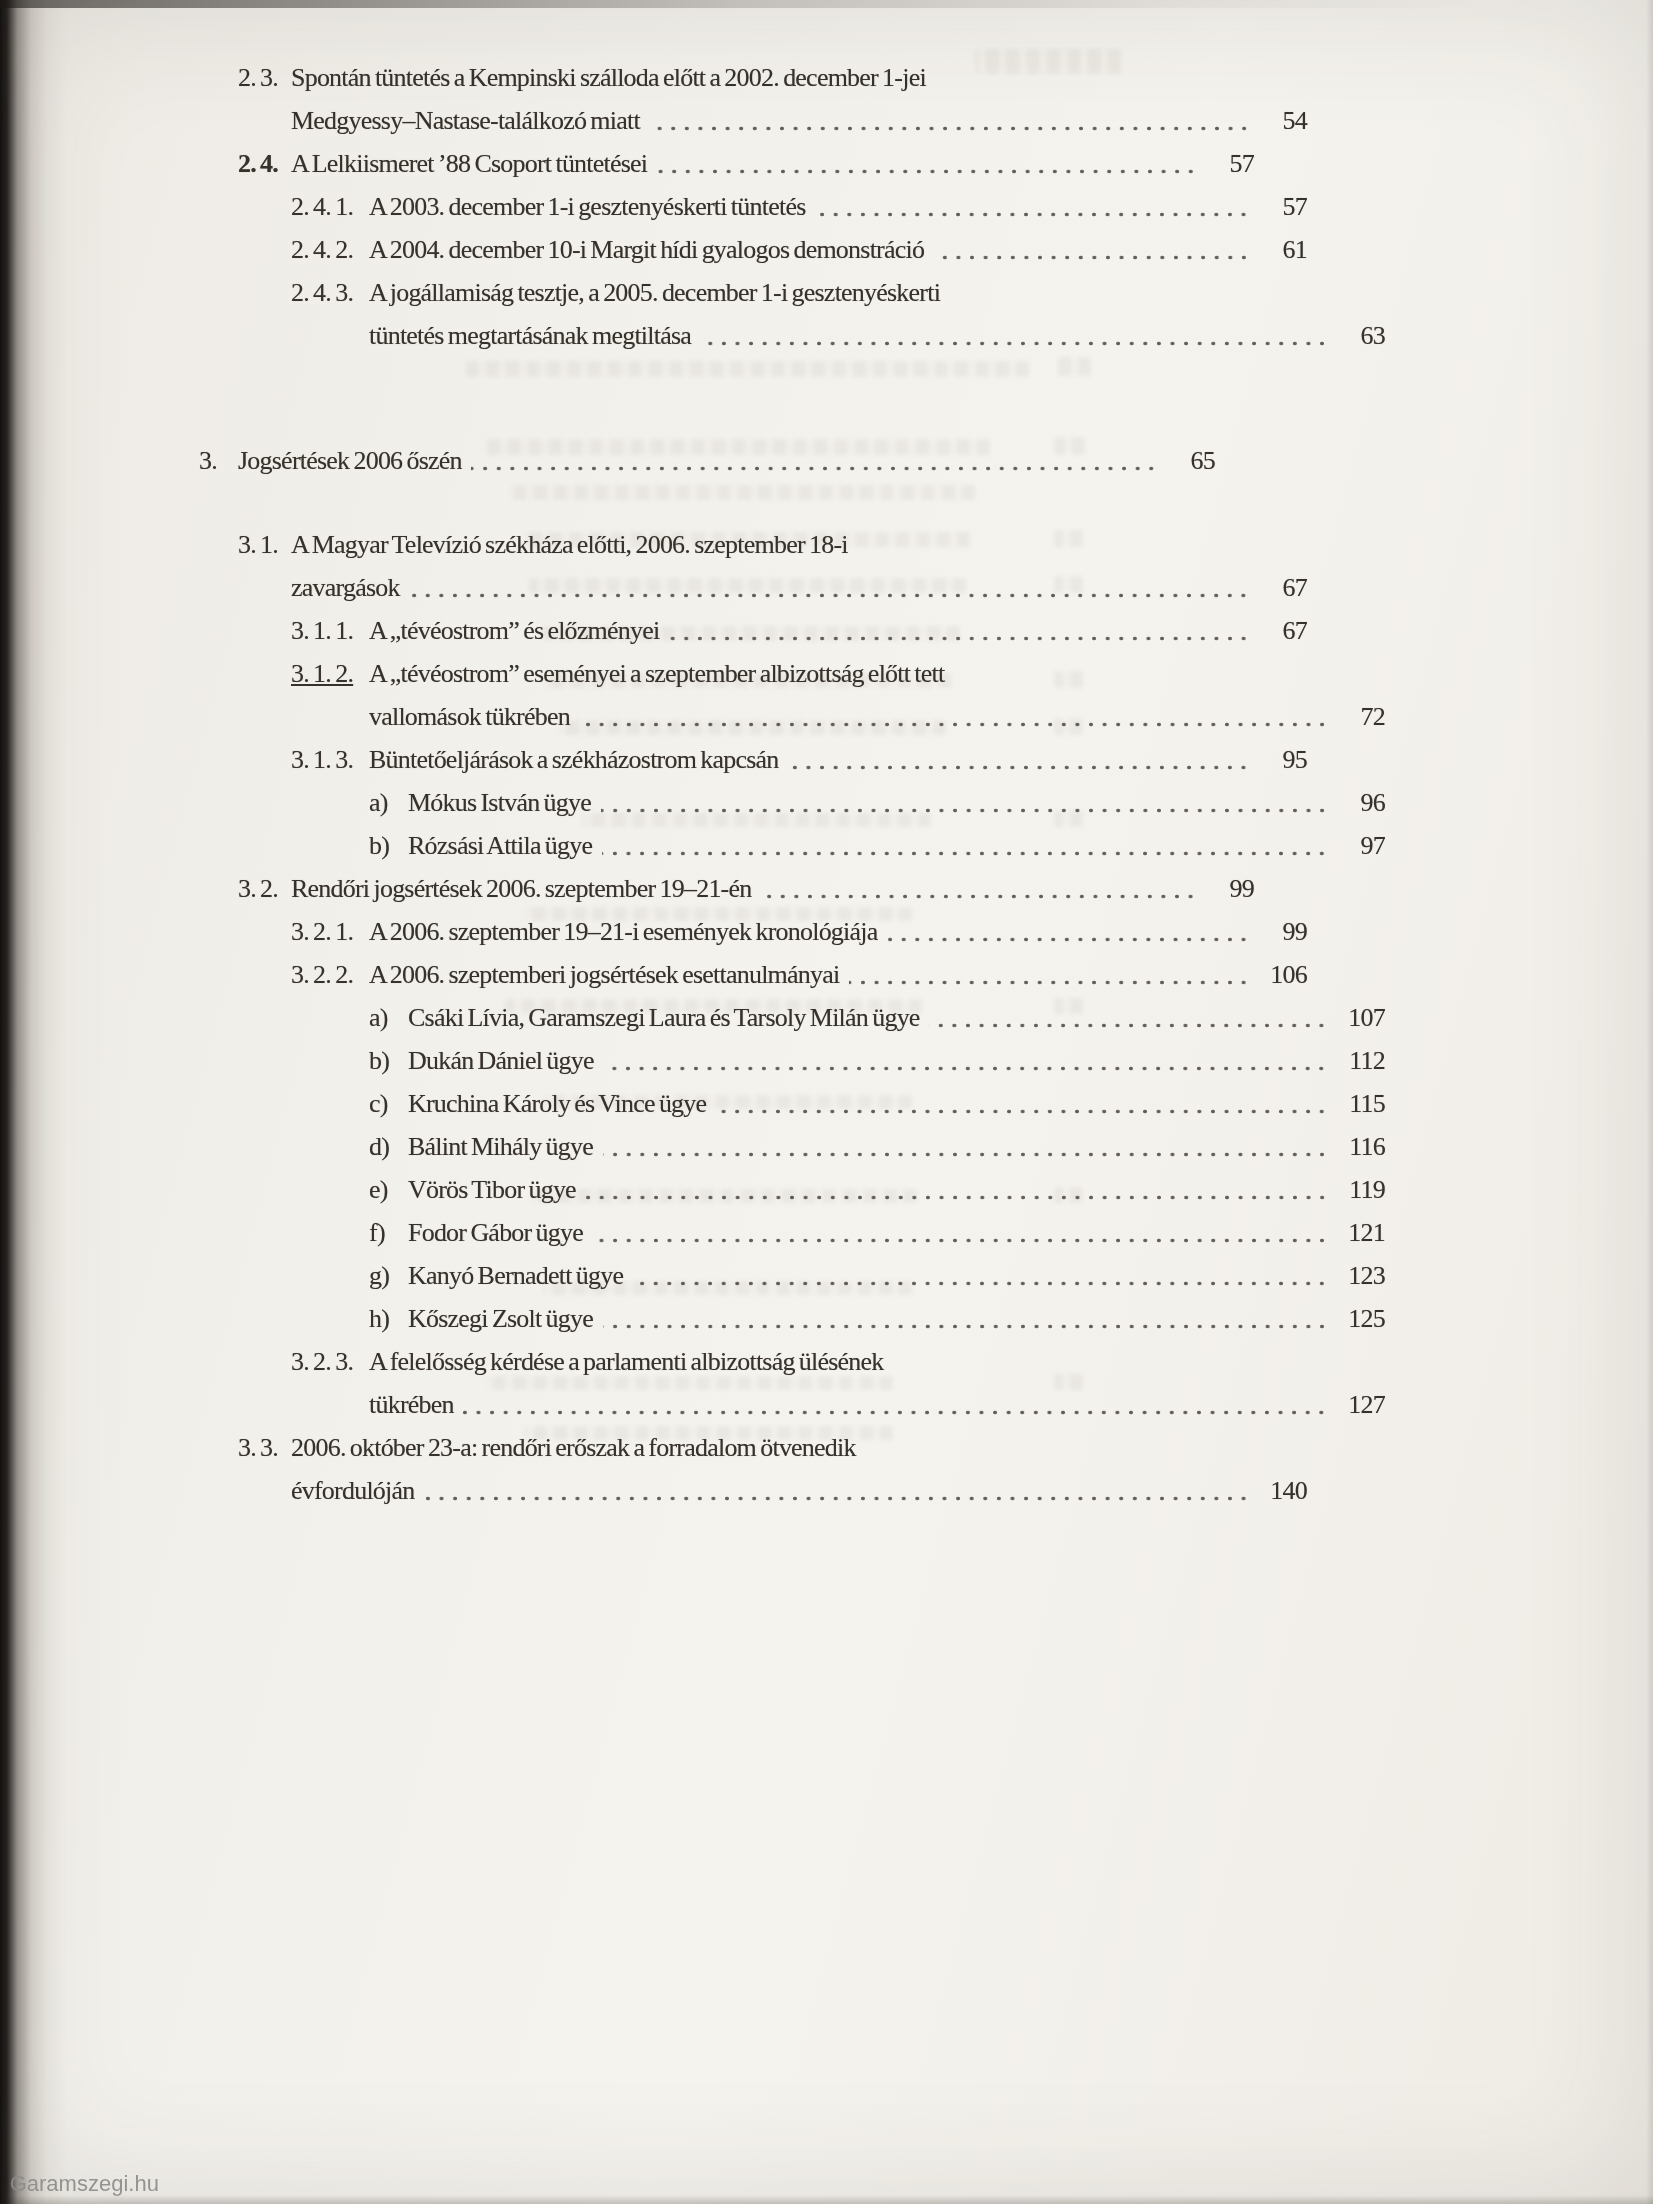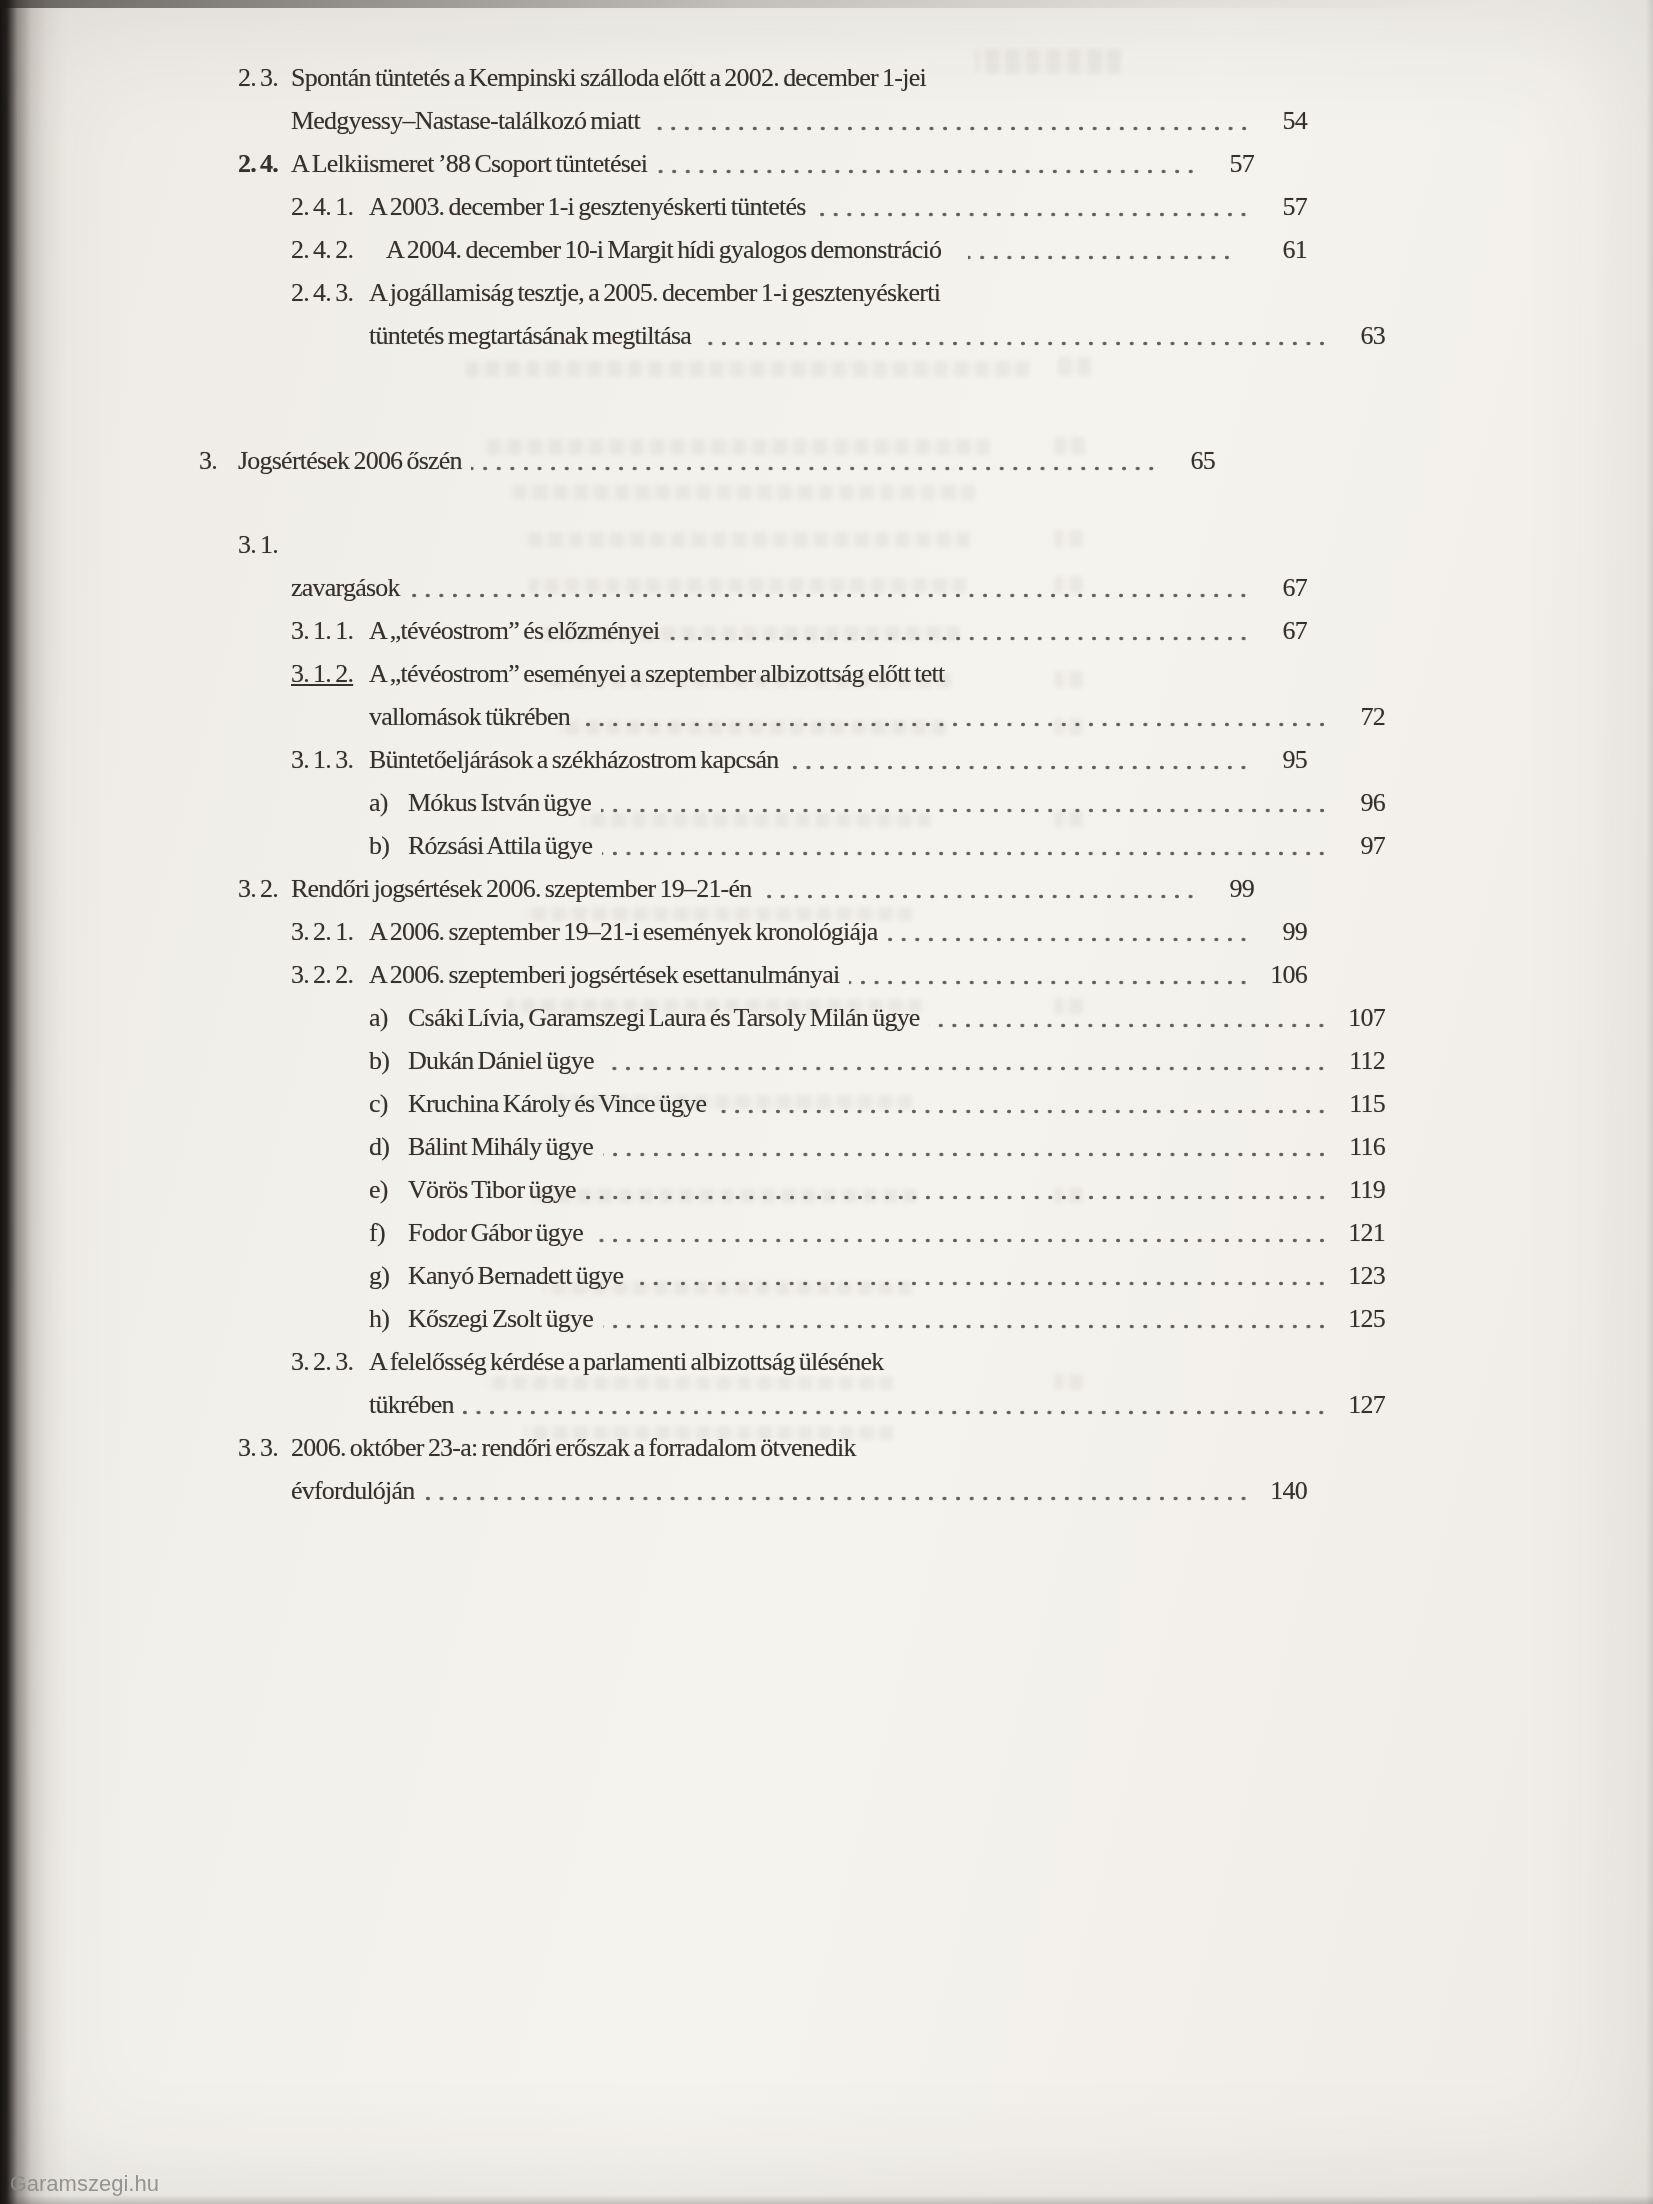--- a/index.html
+++ b/index.html
@@ -123,7 +123,7 @@
         <span class="toc-leader"></span>
         <span class="toc-page">57</span>
       </div>
-      <div class="toc-row" style="padding-left: 291px; gap: 17px;">
+      <div class="toc-row" style="padding-left: 291px;">
         <span class="toc-label" style="width: 78px;">2. 4. 2.</span>
         <span class="toc-text">A 2004. december 10-i Margit hídi gyalogos demonstráció</span>
         <span class="toc-leader"></span>

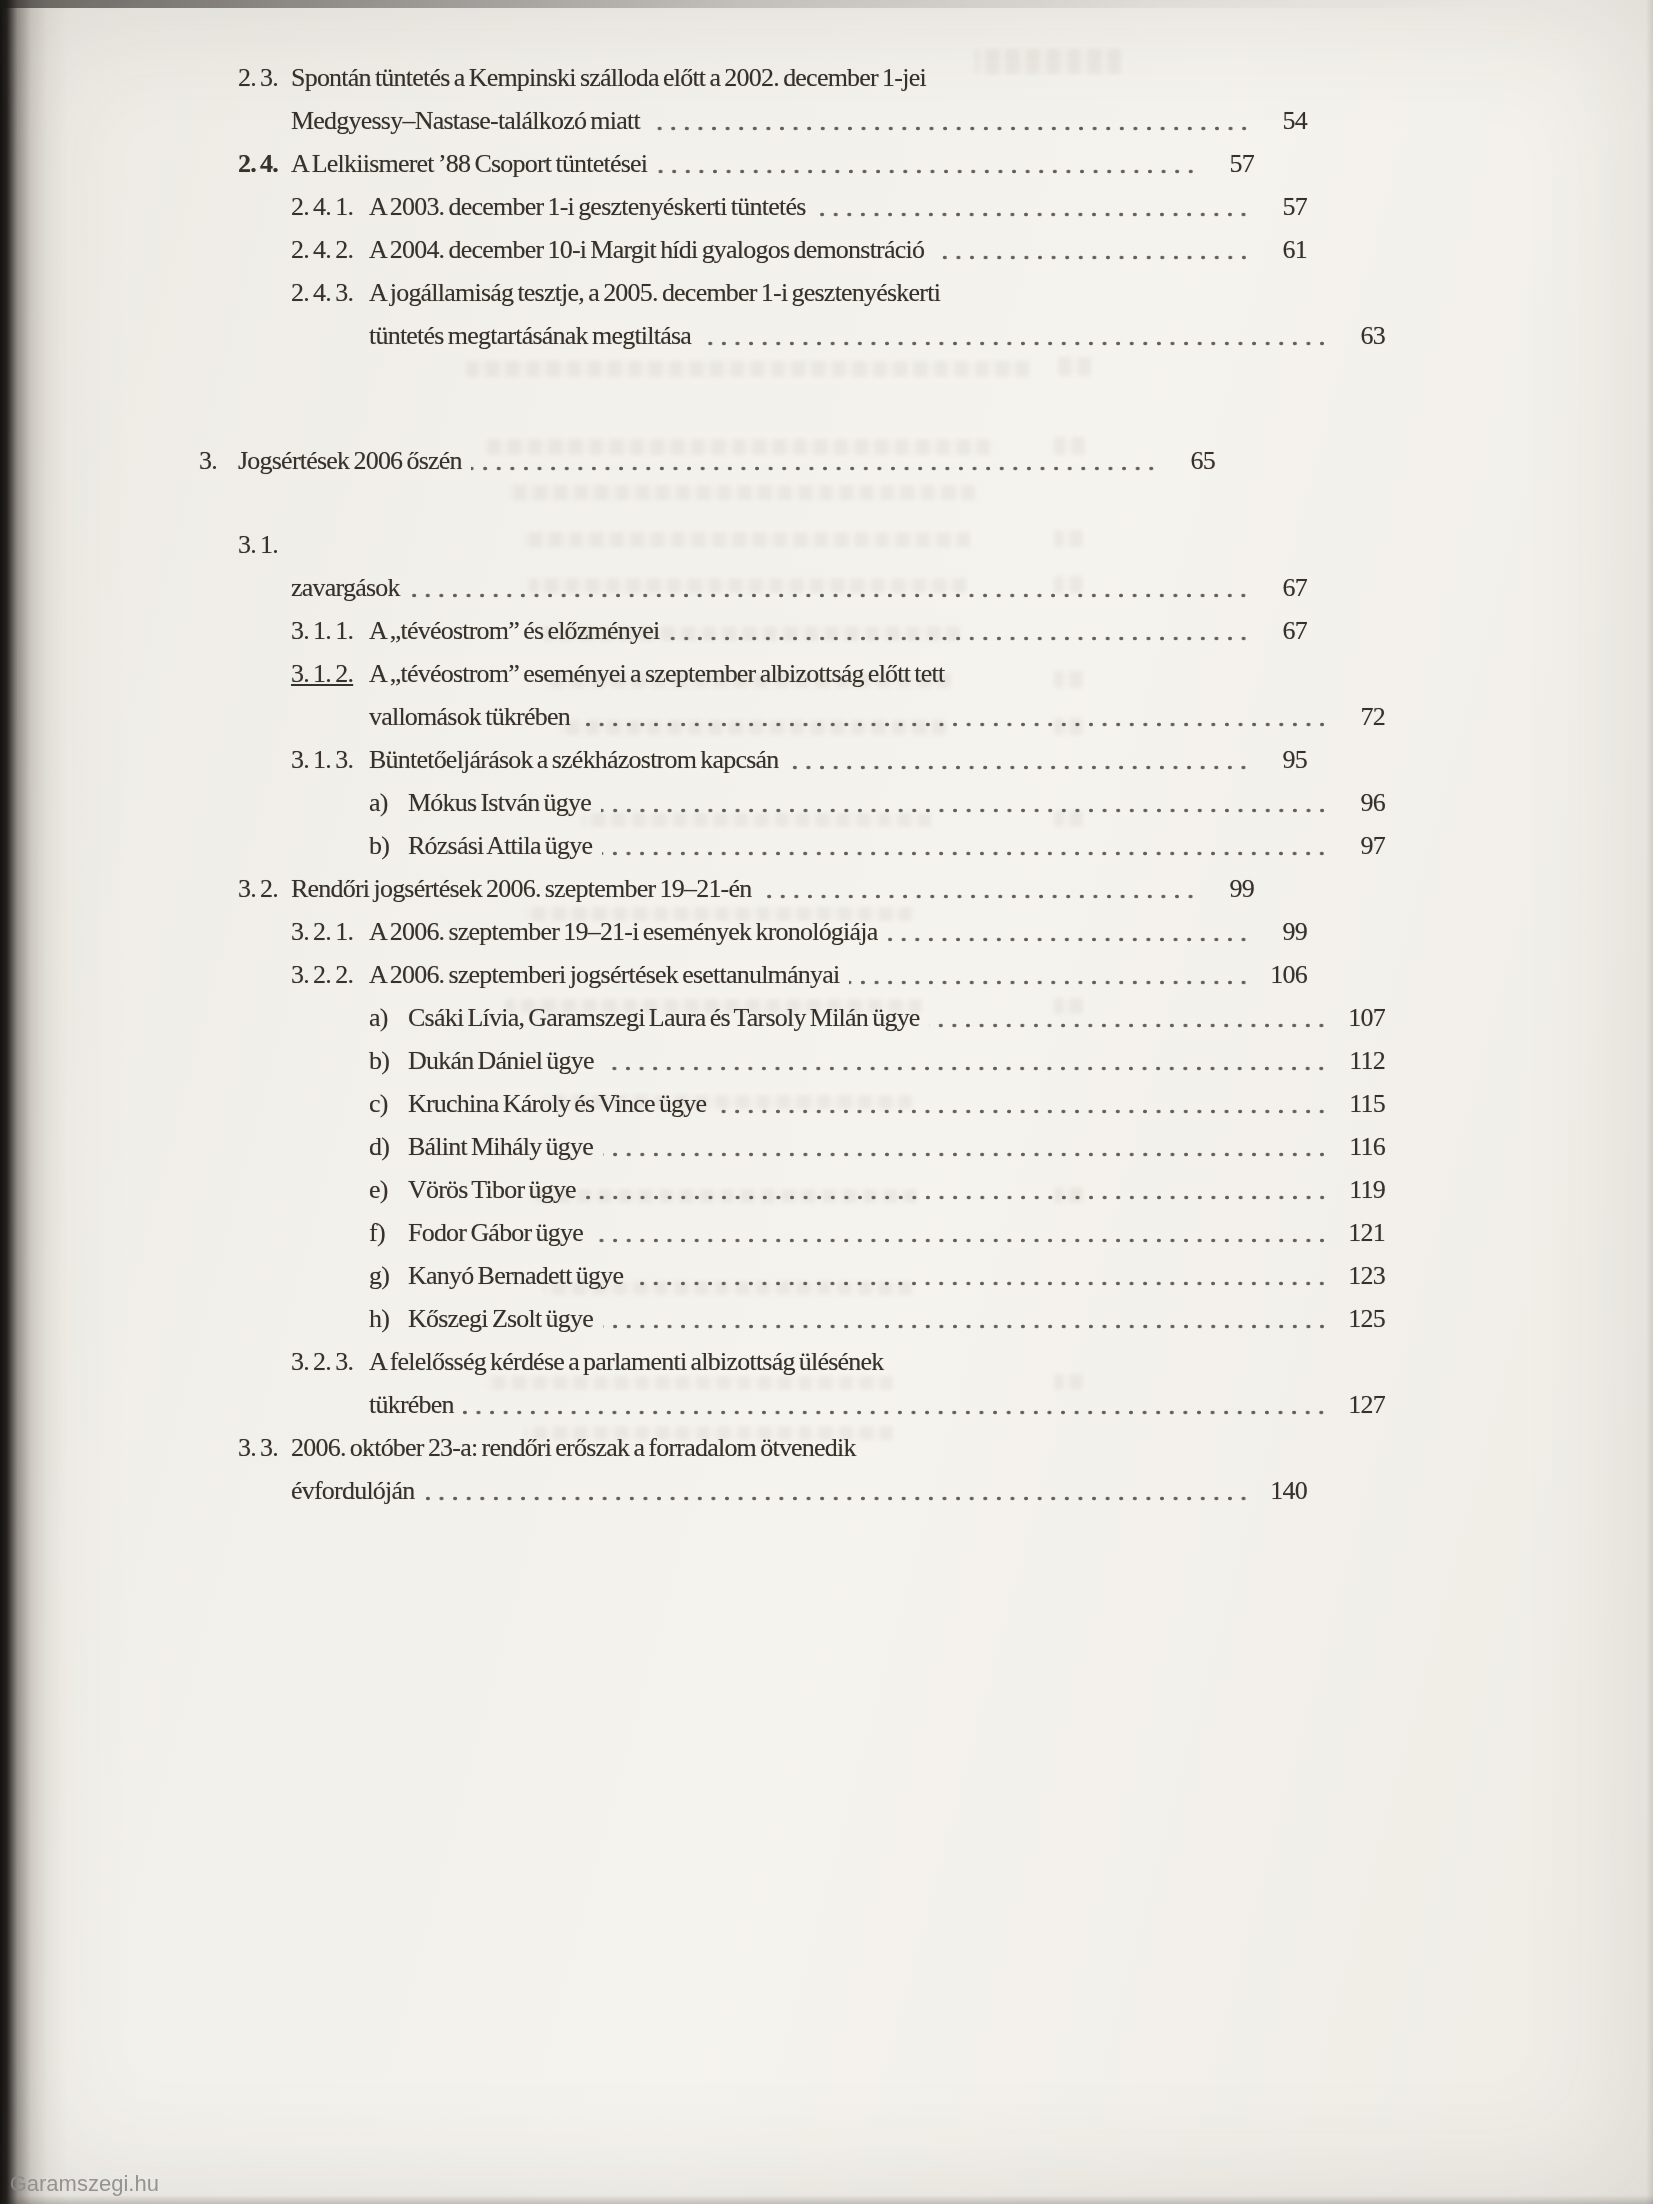--- a/index.html
+++ b/index.html
@@ -146,6 +146,7 @@
       </div>
       <div class="toc-row space-small" style="padding-left: 238px;">
         <span class="toc-label" style="width: 53px;">3. 1.</span>
+        <span class="toc-text">A Magyar Televízió székháza előtti, 2006. szeptember 18-i</span>
       </div>
       <div class="toc-row" style="padding-left: 291px;">
         <span class="toc-text">zavargások</span>

